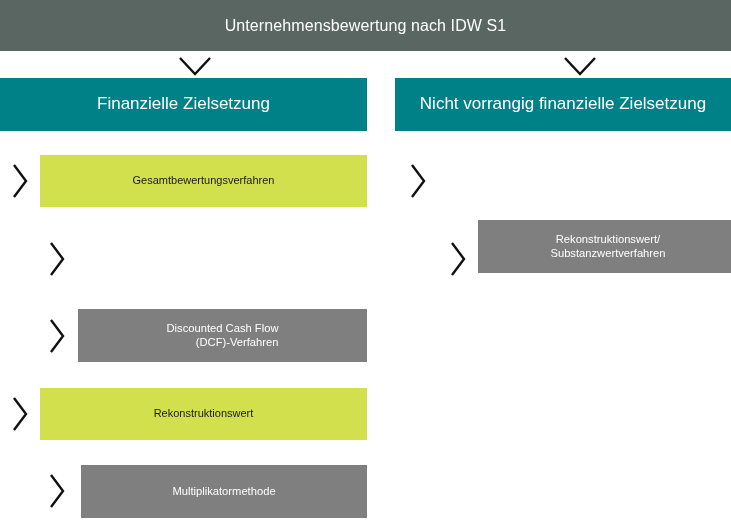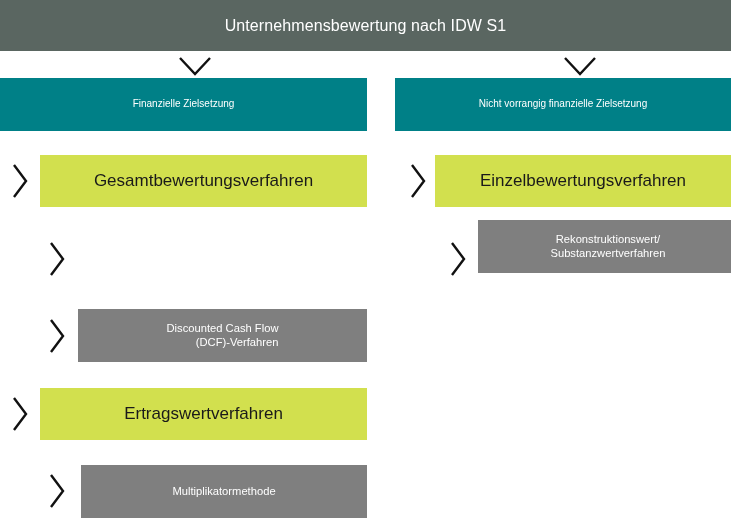--- a/index.html
+++ b/index.html
@@ -71,7 +71,7 @@
   }
   .node.teal .node-label {
     color: #ffffff;
-    font-size: 10px;
+    font-size: 17px;
   }
 
   .node.lime {

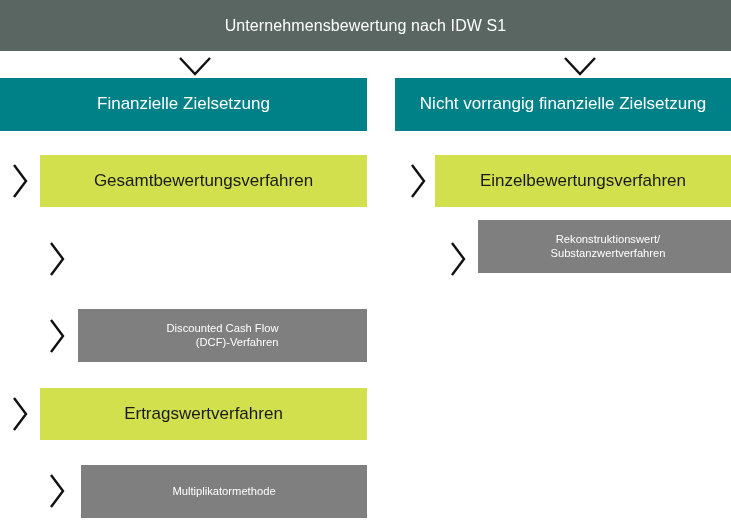--- a/index.html
+++ b/index.html
@@ -79,7 +79,7 @@
   }
   .node.lime .node-label {
     color: #1a1a1a;
-    font-size: 17px;
+    font-size: 11px;
   }
 
   .node.gray {

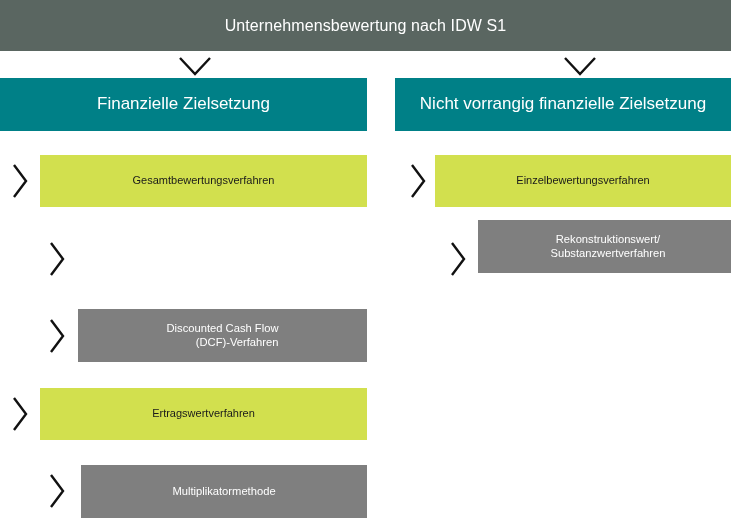--- a/index.html
+++ b/index.html
@@ -174,9 +174,6 @@
       <polyline points="3,3 15,19 3,35" fill="none" stroke="#111111" stroke-width="2.4" stroke-linecap="butt" stroke-linejoin="miter"></polyline>
     </svg>
   </div>
-  <div class="node lime" style="left:435px; top:155px; width:296px; height:52px;">
-    <span class="node-label">Einzelbewertungsverfahren</span>
-  </div>
 
   <div class="right-chevron" style="left:449px; top:240px;">
     <svg viewBox="0 0 18 38" xmlns="http://www.w3.org/2000/svg">

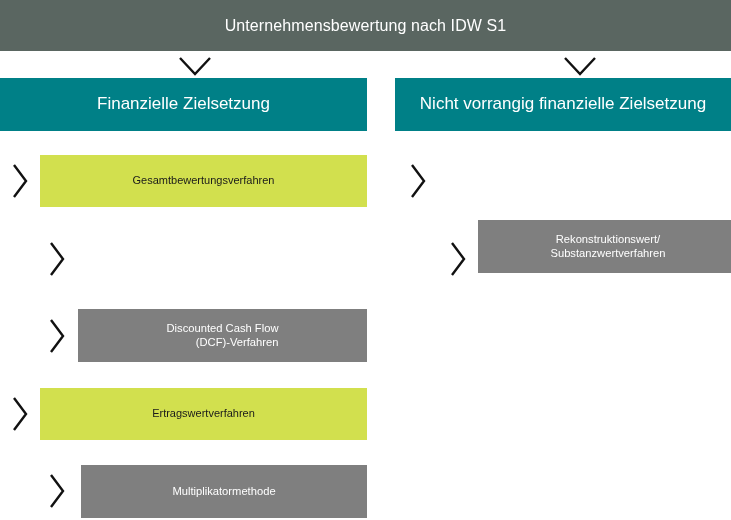--- a/index.html
+++ b/index.html
@@ -153,7 +153,7 @@
     </svg>
   </div>
   <div class="node lime" style="left:40px; top:388px; width:327px; height:52px;">
-    <span class="node-label">Ertragswertverfahren</span>
+    <span class="node-label">Rekonstruktionswert</span>
   </div>
 
   <div class="right-chevron" style="left:48px; top:472px;">

